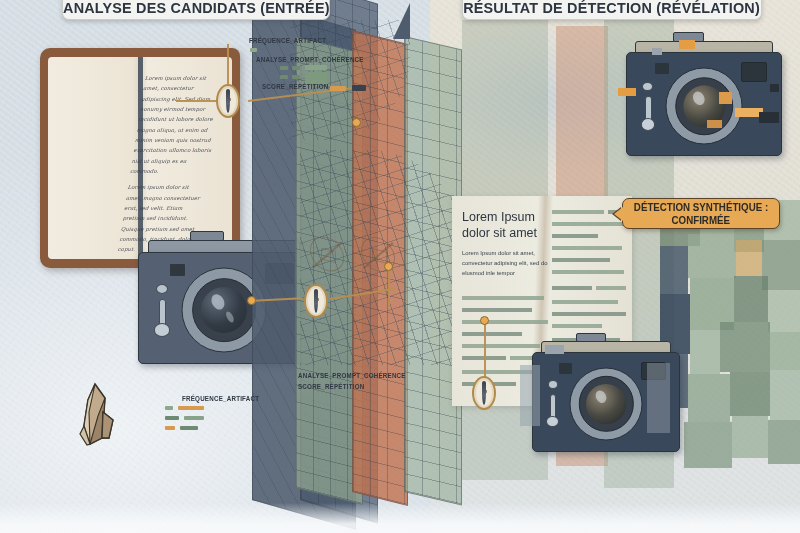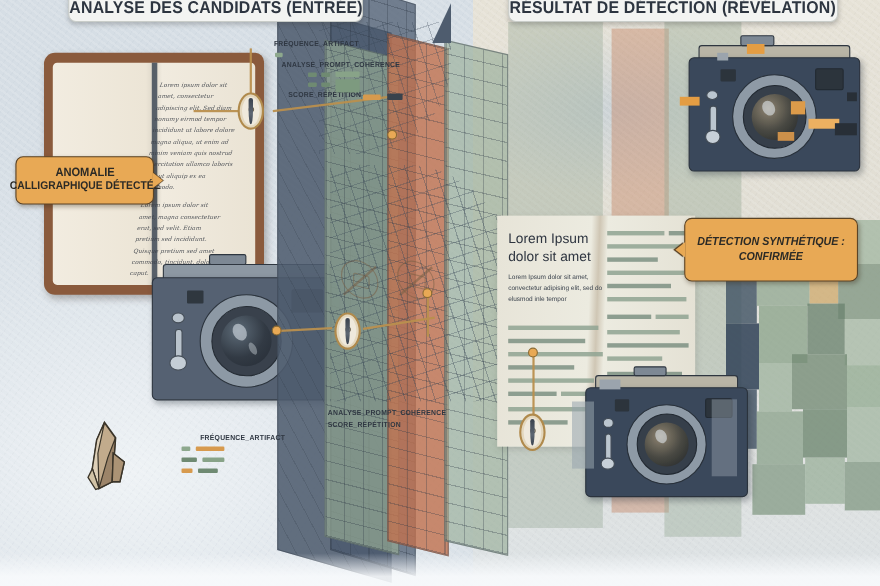--- a/index.html
+++ b/index.html
@@ -538,11 +538,6 @@
   <div class="dmark" style="left:165px;top:426px;width:10px;background:#d79a4e;"></div>
   <div class="dmark" style="left:180px;top:426px;width:18px;background:#6f8a72;"></div>
 
-  <div class="callout" style="left:14px; top:142px; width:126px; height:44px;">
-    <span style="font-size:11px;">ANOMALIE</span>
-    <span style="font-size:10.2px;">CALLIGRAPHIQUE DÉTECTÉE</span>
-    <div class="tail r"></div>
-  </div>
 
 
 

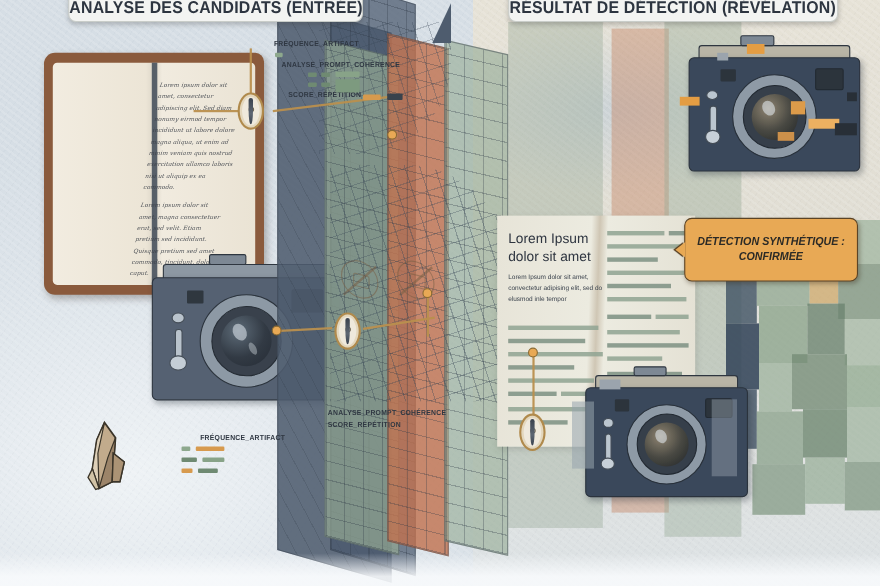--- a/index.html
+++ b/index.html
@@ -541,7 +541,7 @@
 
 
 
-  <div class="callout" style="left:622px; top:198px; width:158px; height:58px;font-style:italic;">
+  <div class="callout" style="left:622px; top:198px; width:158px; height:31px;">
     <span style="font-size:10.6px;">DÉTECTION SYNTHÉTIQUE :</span>
     <span style="font-size:10.6px;">CONFIRMÉE</span>
     <div class="tail l"></div>

